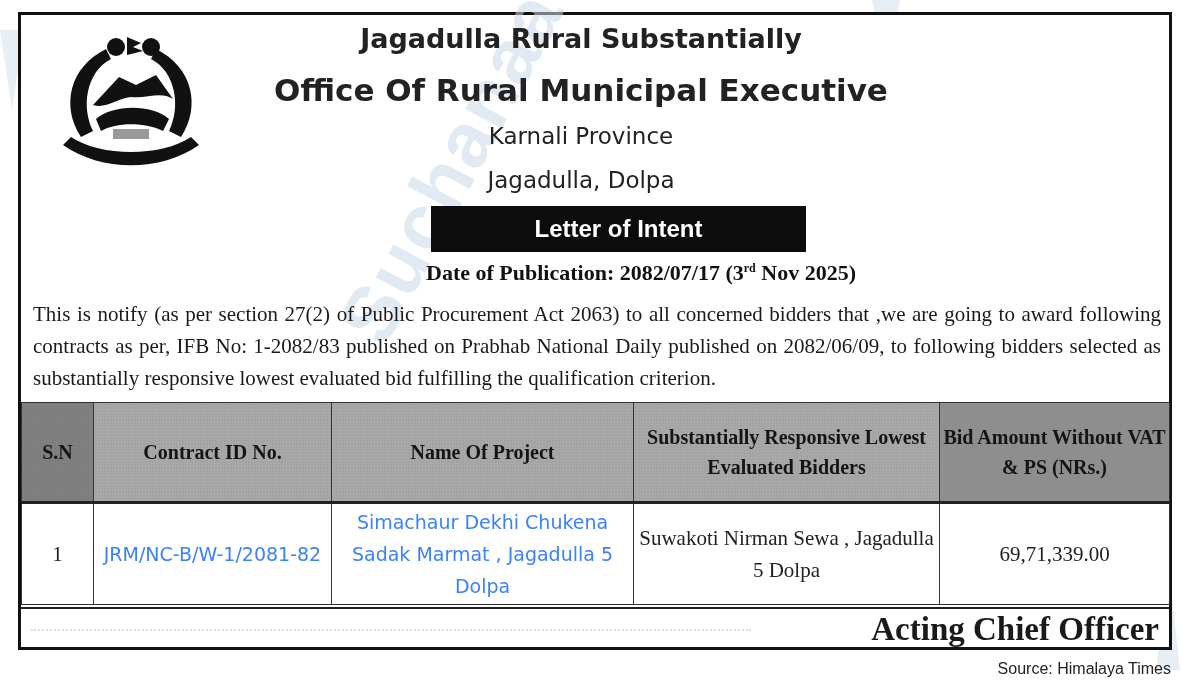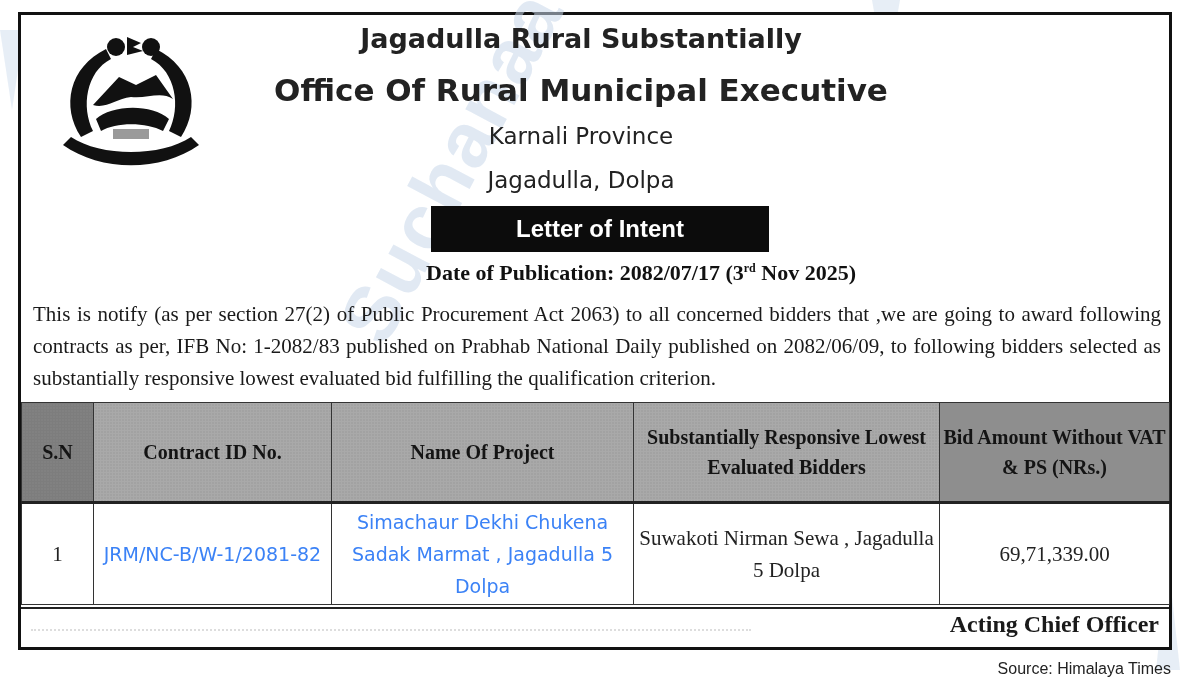--- a/index.html
+++ b/index.html
@@ -29,7 +29,7 @@
   .hdr-4 { left: 270px; width: 580px; top: 152px; font-size: 23px; }
 
   .banner {
-    position: absolute; left: 410px; top: 191px; width: 338px; height: 46px;
+    position: absolute; left: 410px; top: 191px; width: 375px; height: 46px;
     background: #0c0c0c; color: #fff; text-align: center;
     font-family: "Liberation Sans", sans-serif; font-weight: bold; font-size: 24px; line-height: 46px;
   }

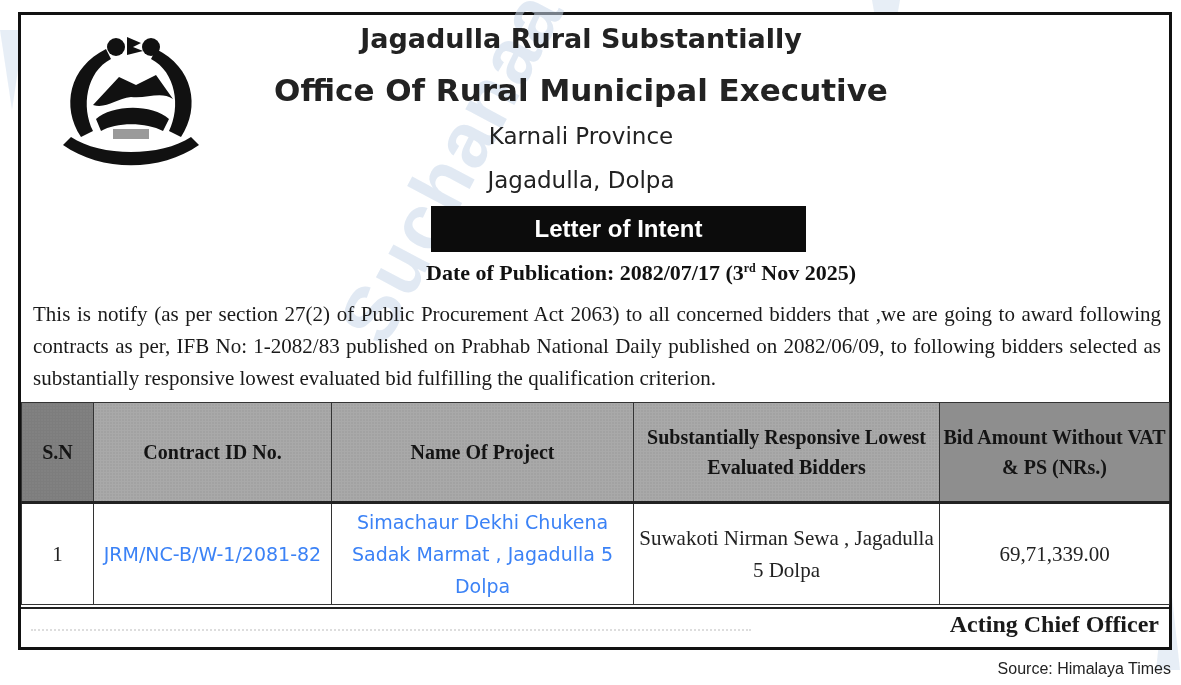--- a/index.html
+++ b/index.html
@@ -70,7 +70,7 @@
     border-bottom: 2px dotted #cfcfcf; opacity: 0.7;
   }
   .signatory {
-    position: absolute; right: 10px; top: 2px; font-size: 24px; font-weight: bold; color: #1a1a1a;
+    position: absolute; right: 10px; top: 2px; font-size: 33px; font-weight: bold; color: #1a1a1a;
   }
   .source {
     position: absolute; right: 10px; top: 660px; font-family: "Liberation Sans", sans-serif;

